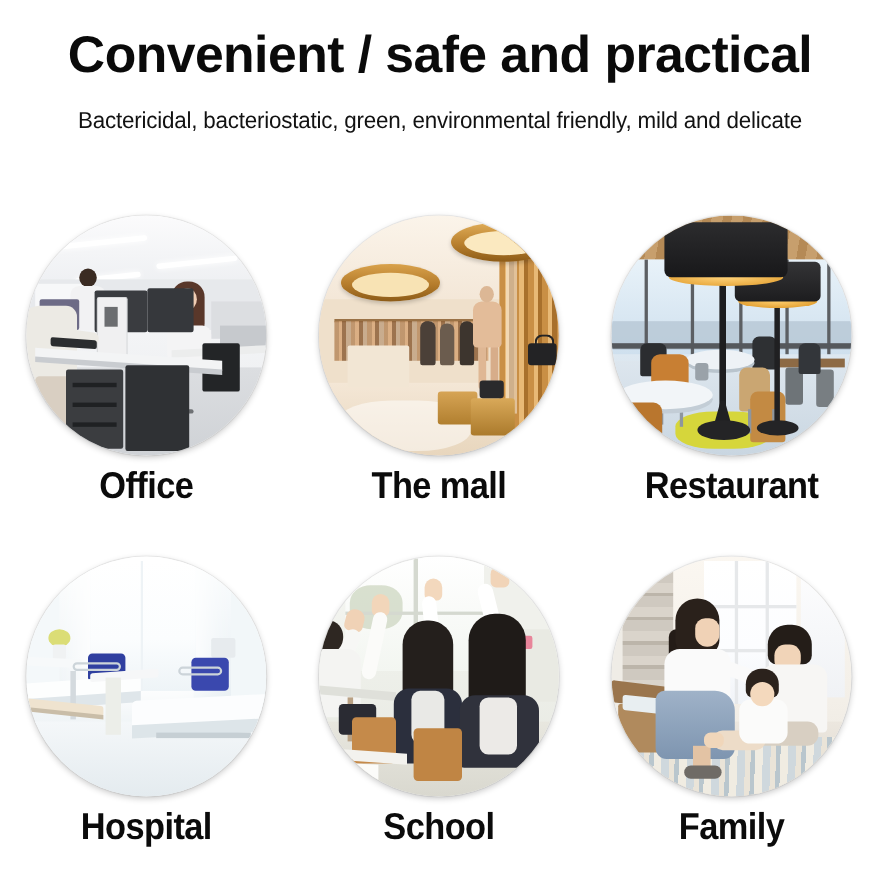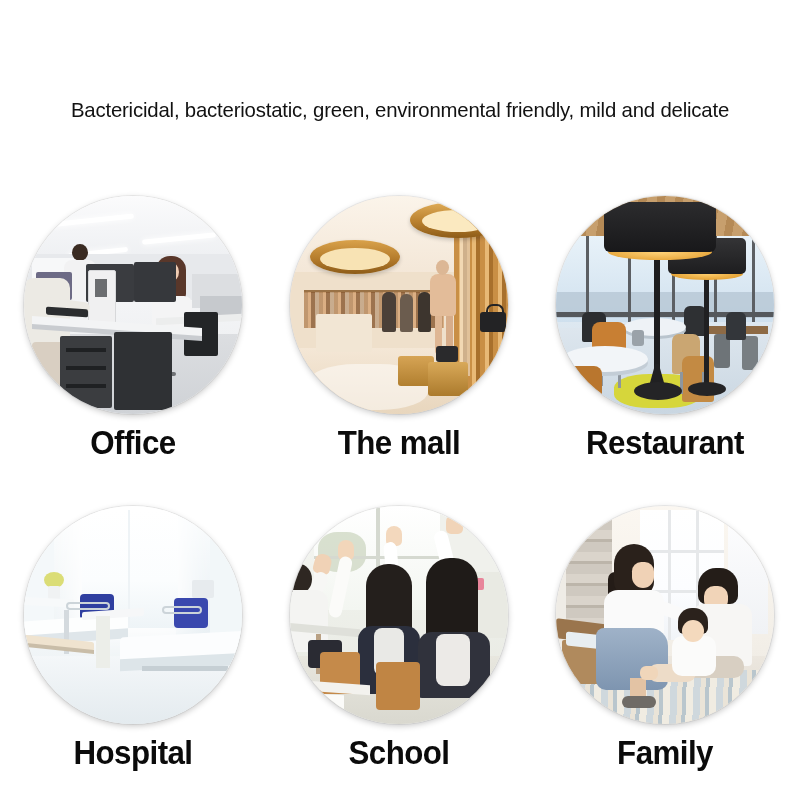--- a/index.html
+++ b/index.html
@@ -258,6 +258,7 @@
 
 <div class="page">
 
+  <div class="headline">Convenient / safe and practical</div>
   <div class="subhead">Bactericidal, bacteriostatic, green, environmental friendly, mild and delicate</div>
 
   <div class="grid">

